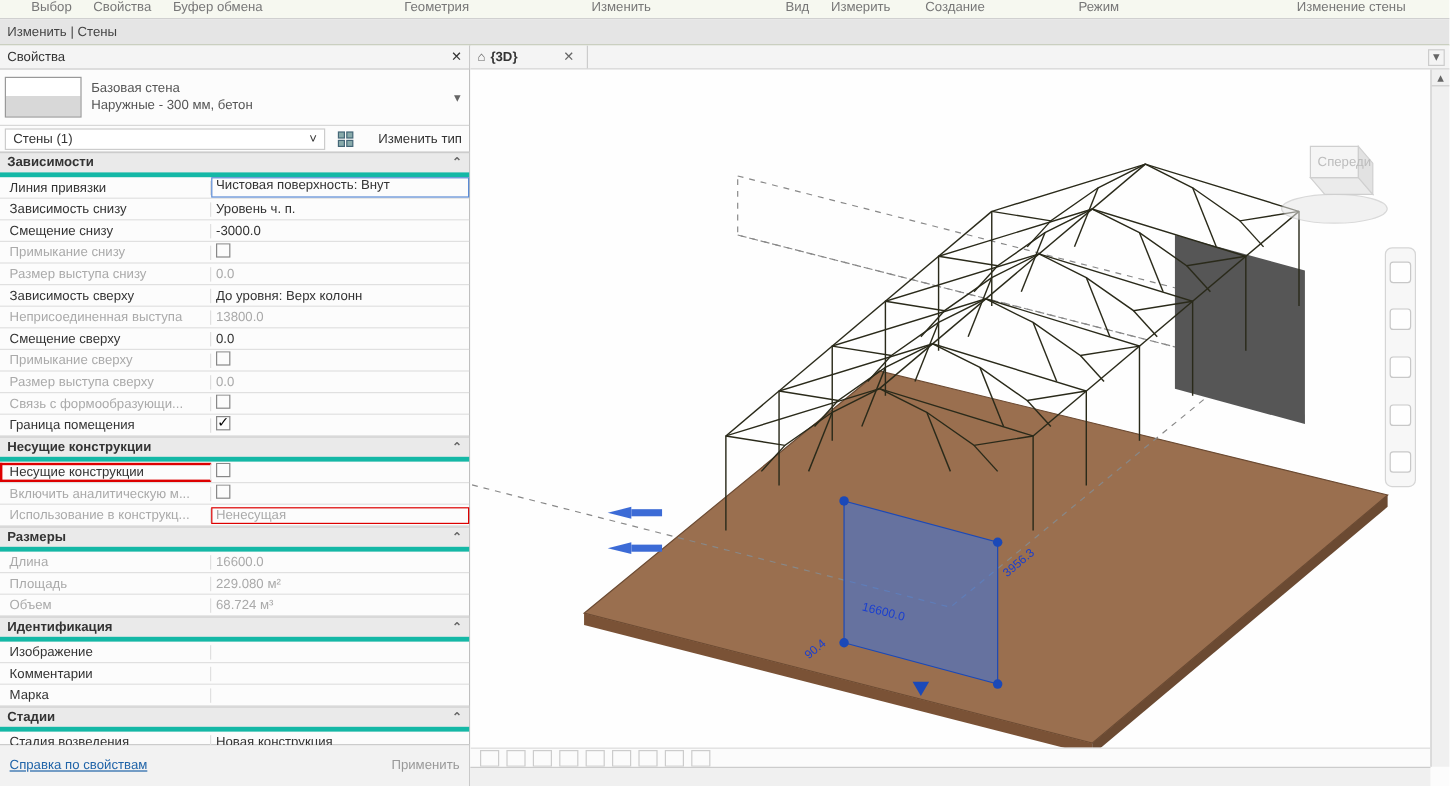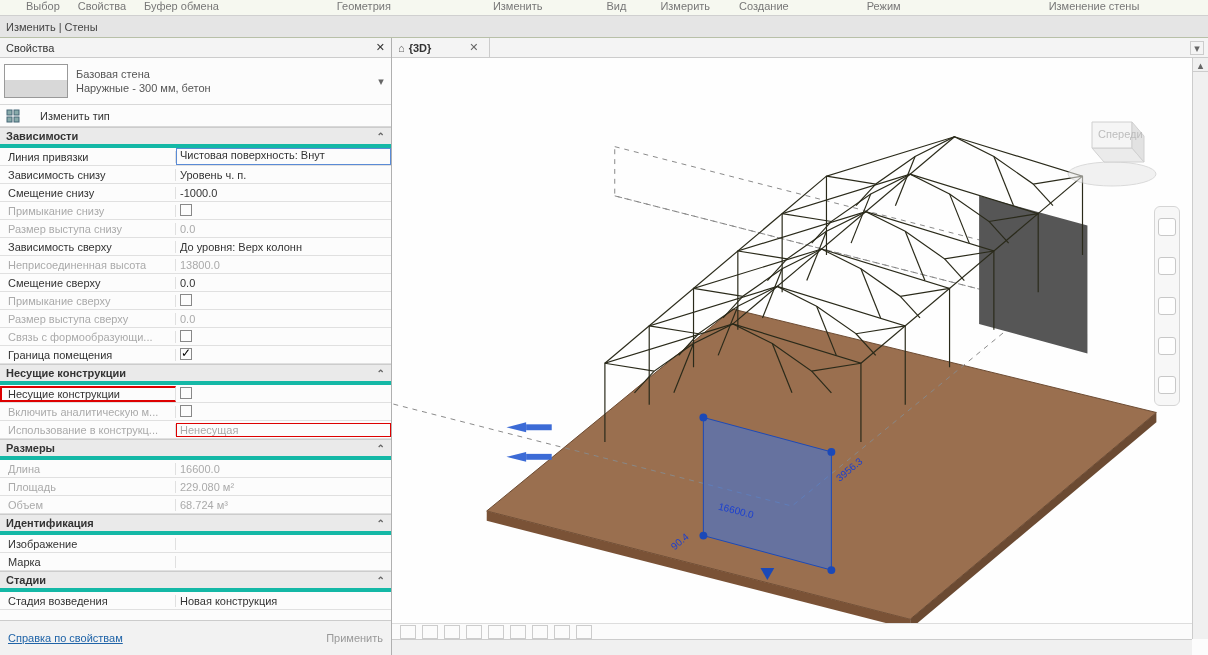--- a/index.html
+++ b/index.html
@@ -65,7 +65,7 @@
   <span style="margin-left:10px">Буфер обмена</span>
   <span style="margin-left:110px">Геометрия</span>
   <span style="margin-left:94px">Изменить</span>
-  <span style="margin-left:56px">Вид</span>
+  <span style="margin-left:104px">Вид</span>
   <span style="margin-left:26px">Измерить</span>
   <span style="margin-left:21px">Создание</span>
   <span style="margin-left:70px">Режим</span>

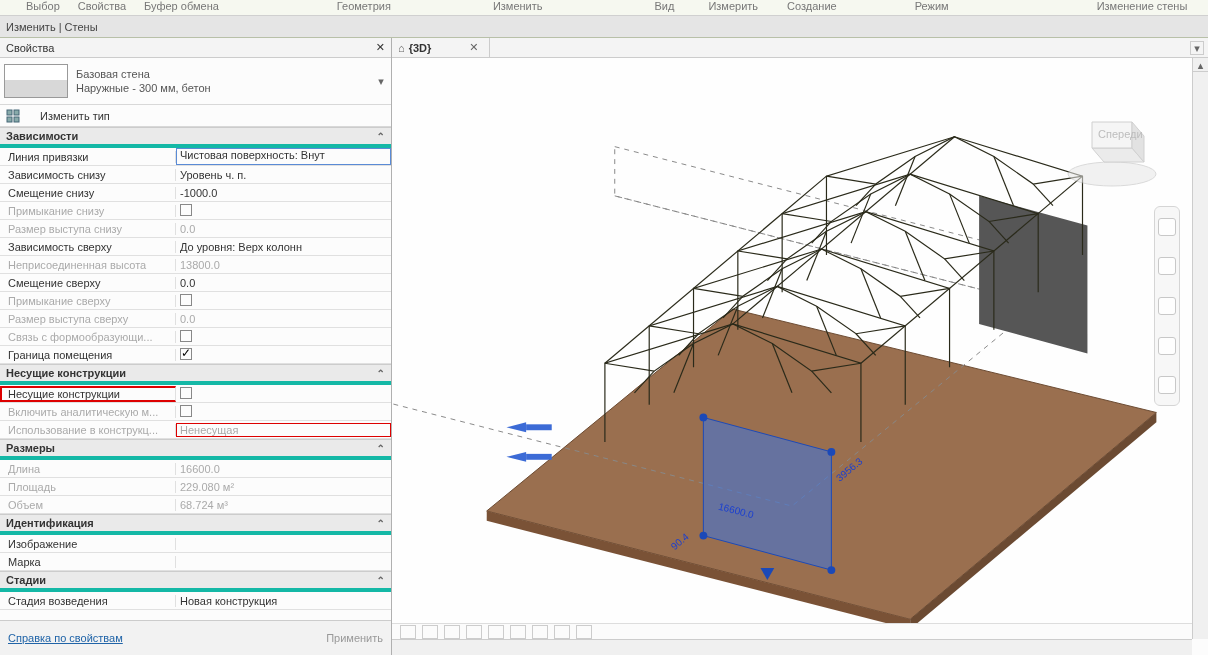--- a/index.html
+++ b/index.html
@@ -66,7 +66,7 @@
   <span style="margin-left:110px">Геометрия</span>
   <span style="margin-left:94px">Изменить</span>
   <span style="margin-left:104px">Вид</span>
-  <span style="margin-left:26px">Измерить</span>
+  <span style="margin-left:10px">Измерить</span>
   <span style="margin-left:21px">Создание</span>
   <span style="margin-left:70px">Режим</span>
   <span style="margin-left:140px">Изменение стены</span>

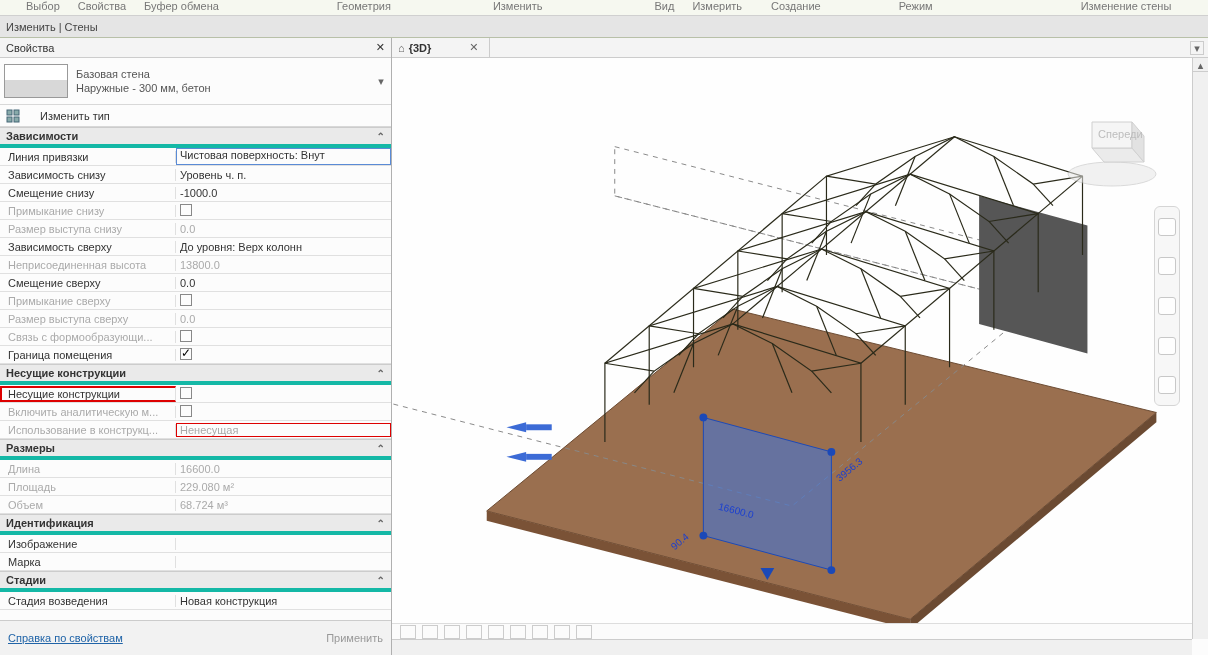--- a/index.html
+++ b/index.html
@@ -91,6 +91,10 @@
       <div class="type-drop">▾</div>
     </div>
     <div class="counter-row">
+      <div class="sel">
+        <span>Стены (1)</span>
+        <span>˅</span>
+      </div>
       <div class="edit-type">
         <span class="icon">
           <svg viewBox="0 0 14 14">

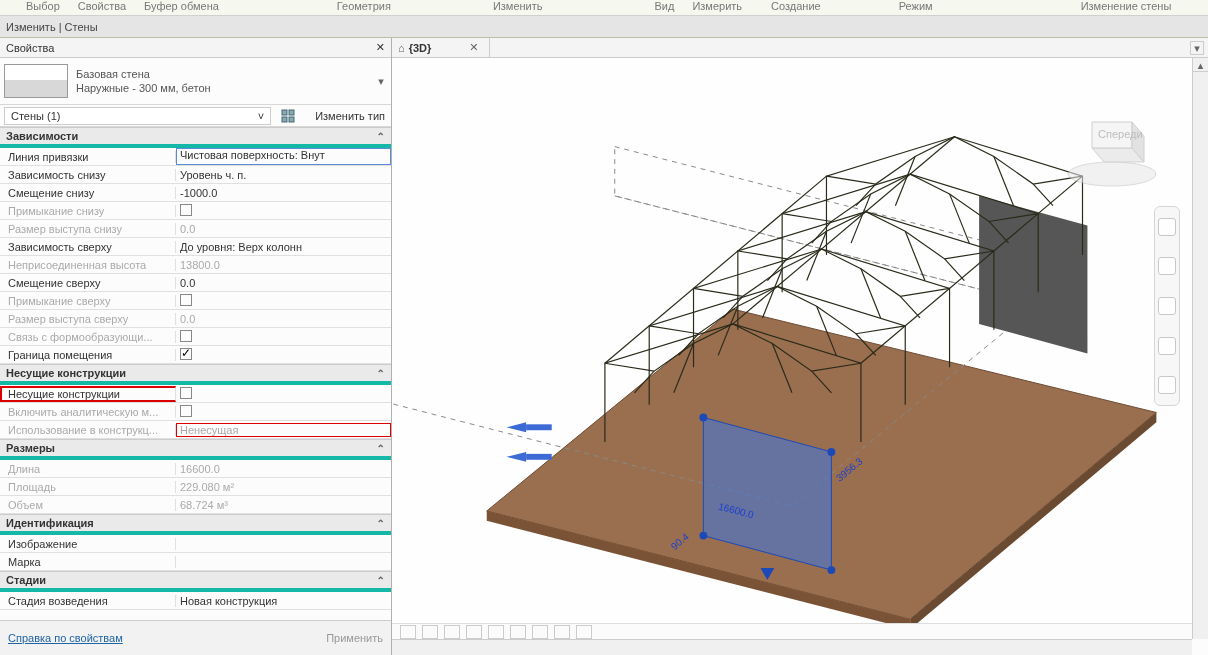--- a/index.html
+++ b/index.html
@@ -123,7 +123,7 @@
         </div>
       <div class="row">
           <div class="k">Смещение снизу</div>
-          <div class="v">-1000.0</div>
+          <div class="v">-3000.0</div>
         </div>
       <div class="row dis">
           <div class="k">Примыкание снизу</div>

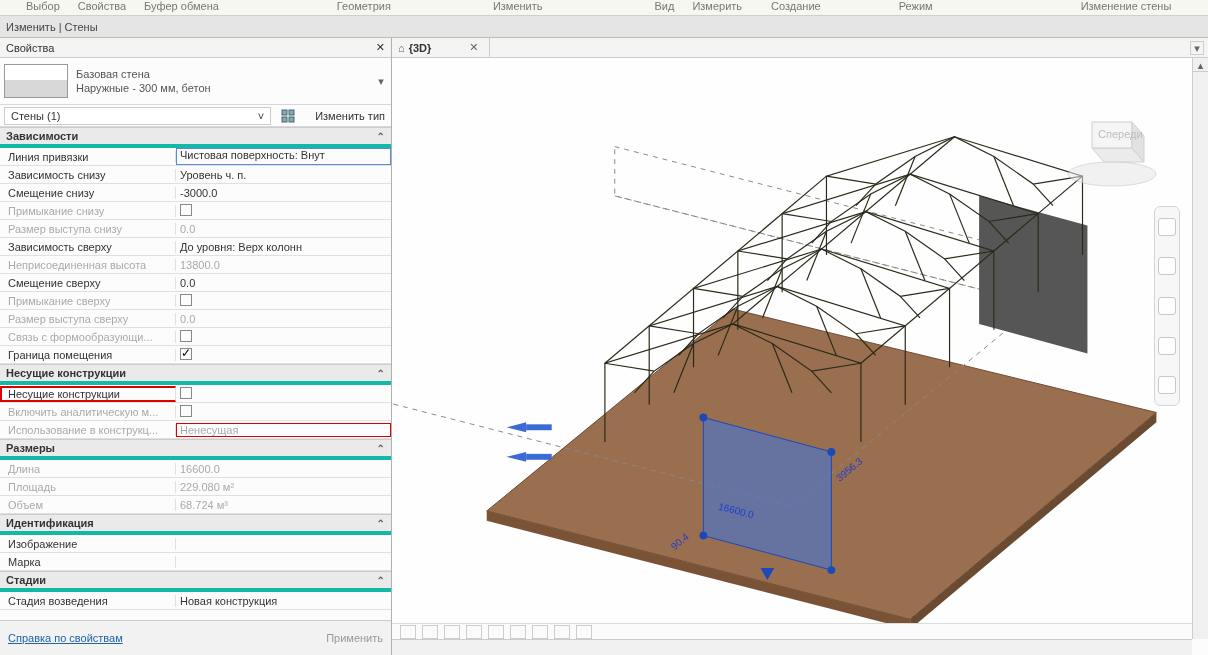--- a/index.html
+++ b/index.html
@@ -138,7 +138,7 @@
           <div class="v">До уровня: Верх колонн</div>
         </div>
       <div class="row dis">
-          <div class="k">Неприсоединенная высота</div>
+          <div class="k">Неприсоединенная выступа</div>
           <div class="v">13800.0</div>
         </div>
       <div class="row">

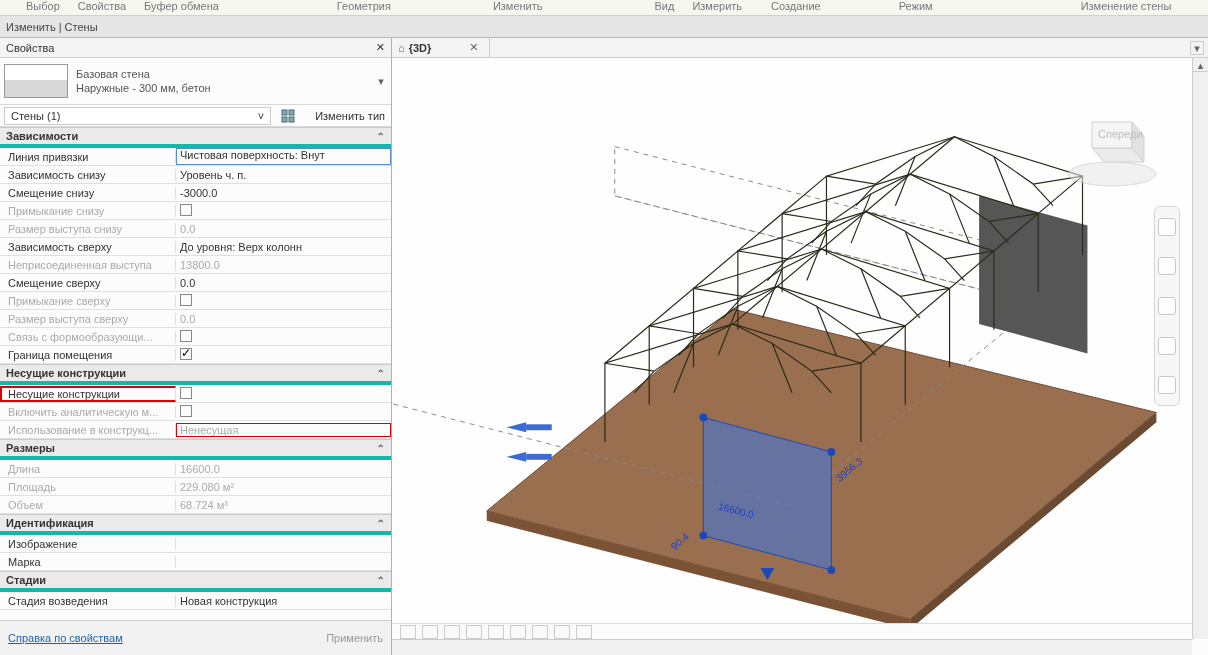--- a/index.html
+++ b/index.html
@@ -205,6 +205,10 @@
           <div class="v"></div>
         </div>
       <div class="row">
+          <div class="k">Комментарии</div>
+          <div class="v"></div>
+        </div>
+      <div class="row">
           <div class="k">Марка</div>
           <div class="v"></div>
         </div>

